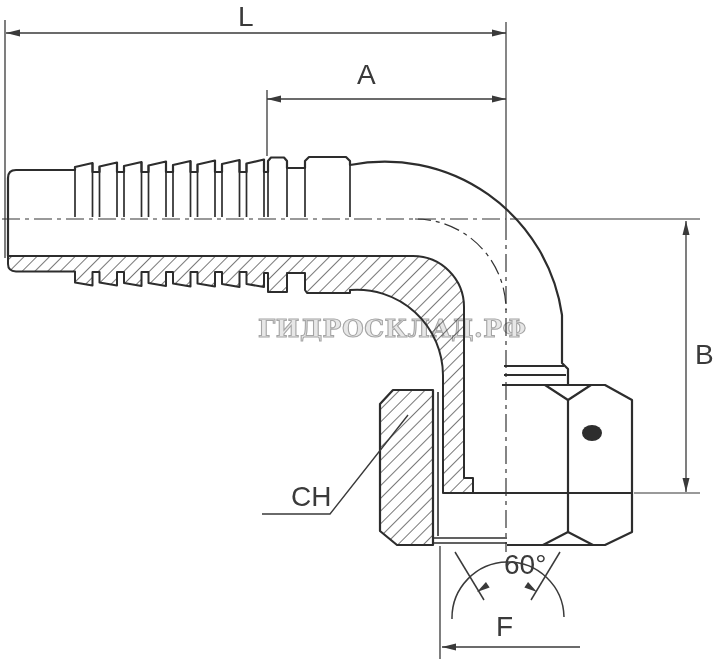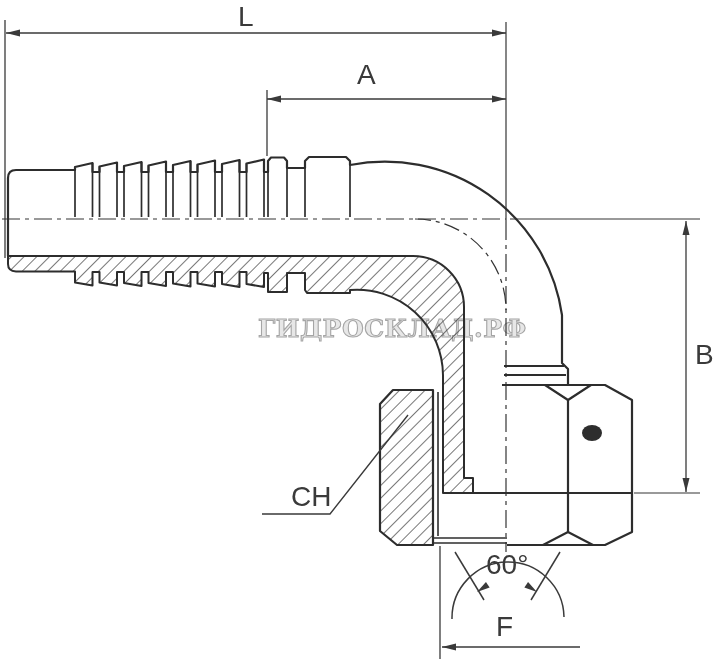--- a/index.html
+++ b/index.html
@@ -161,7 +161,7 @@
   <div class="dim-label" style="left:357px;top:61px;">A</div>
   <div class="dim-label" style="left:695px;top:341px;">B</div>
   <div class="dim-label" style="left:263px;top:483px;margin-left:28px;">CH</div>
-  <div class="dim-label" style="left:486px;top:551px;text-align:center;">60°</div>
+  <div class="dim-label" style="left:504px;top:551px;text-align:center;">60°</div>
   <div class="dim-label" style="left:496px;top:613px;">F</div>
 
 </div>

